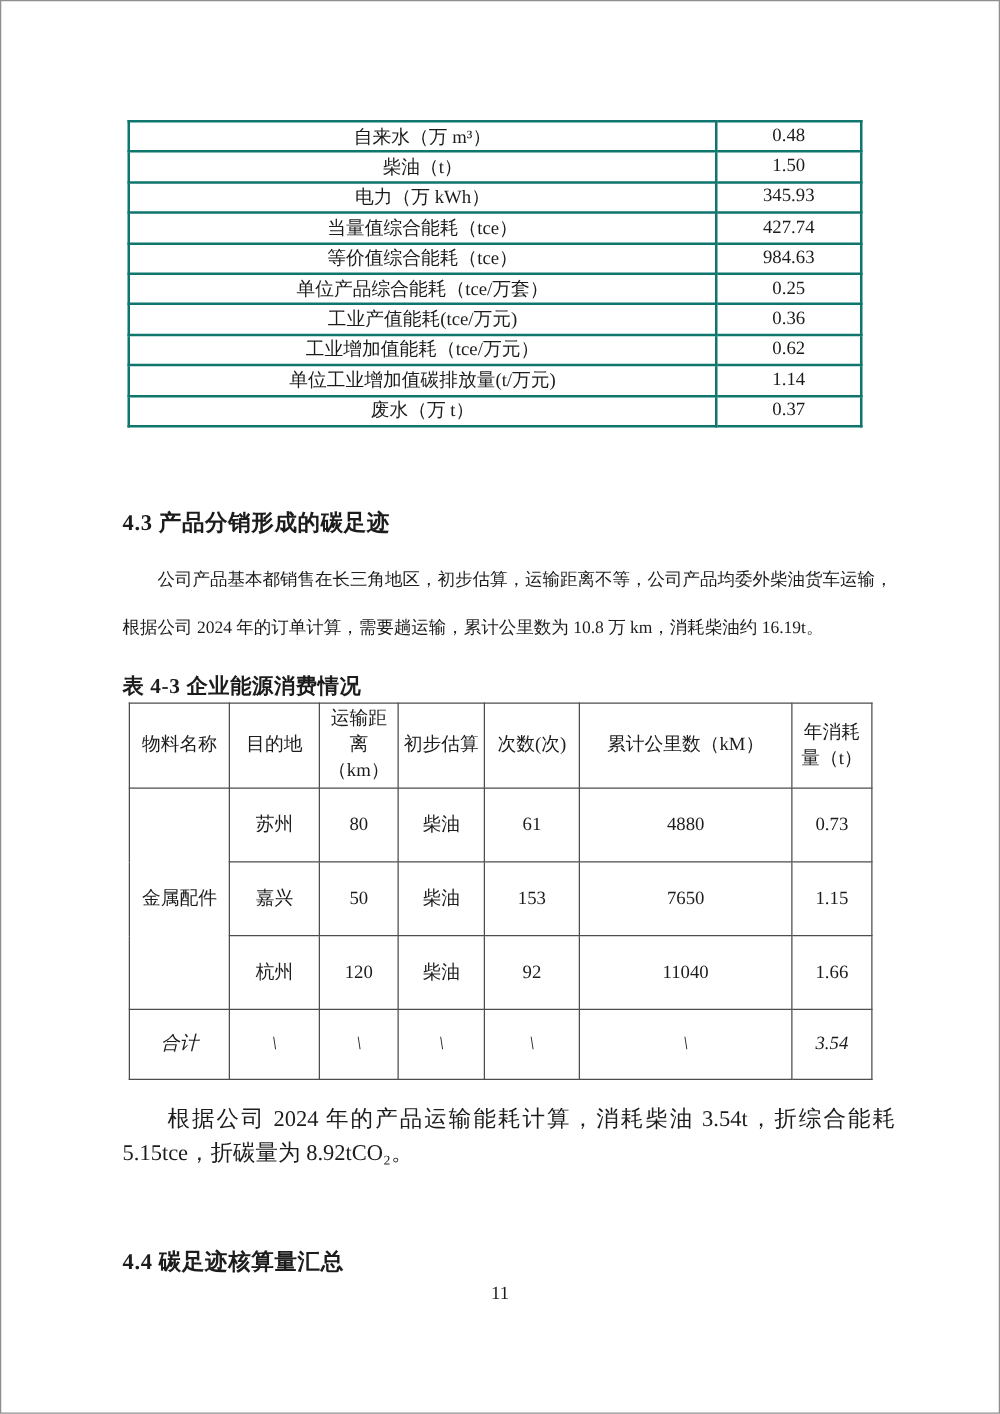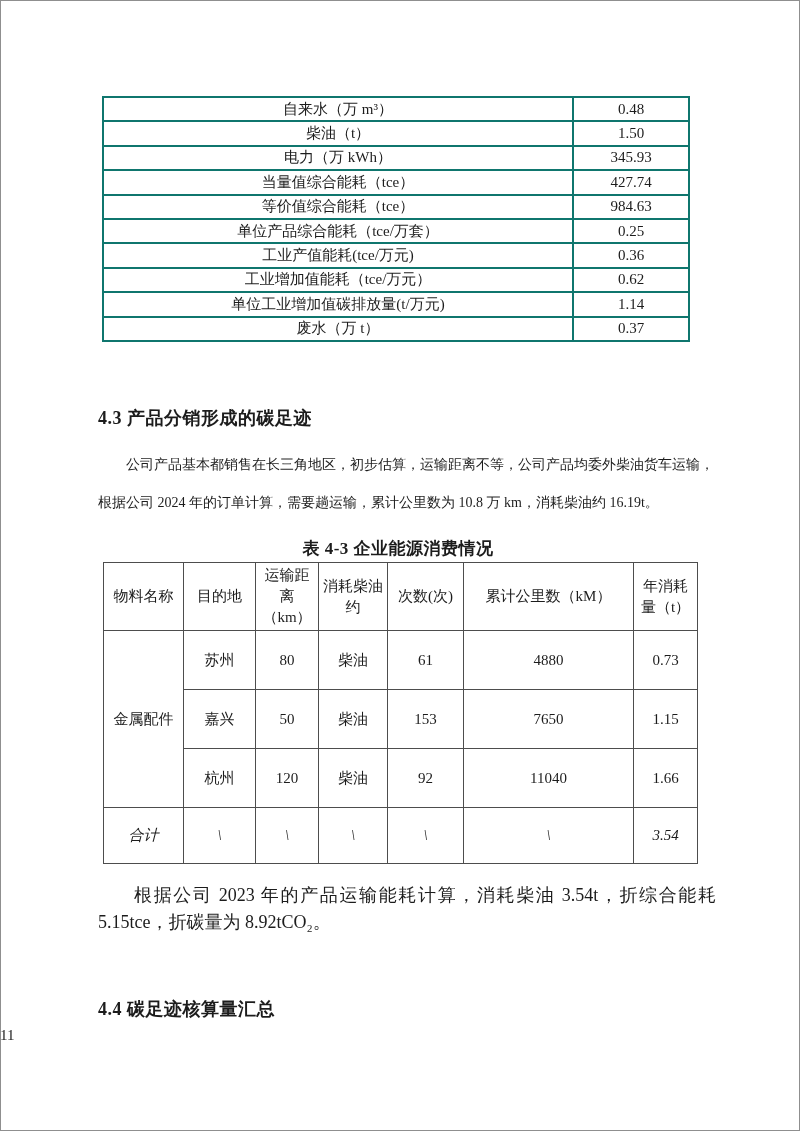--- a/index.html
+++ b/index.html
@@ -51,7 +51,7 @@
   
   #table-caption {
     position: absolute; top: 537px; left: 98px; width: 600px;
-    text-align: center; font-size: 17px; font-weight: bold;
+    text-align: left; font-size: 17px; font-weight: bold;
     letter-spacing: 0.5px;
   }
 

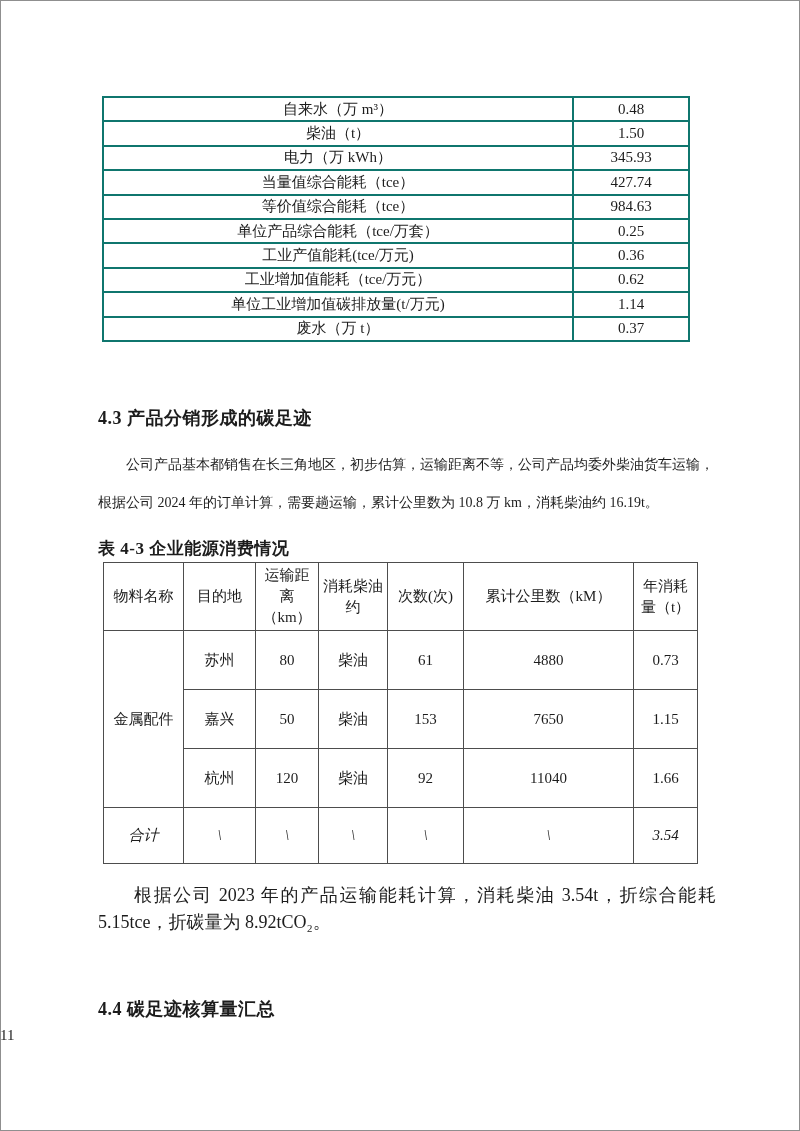--- a/index.html
+++ b/index.html
@@ -149,7 +149,7 @@
       <th>物料名称</th>
       <th>目的地</th>
       <th>运输距离（km）</th>
-      <th>消耗柴油约</th>
+      <th>初步估算</th>
       <th>次数(次)</th>
       <th>累计公里数（kM）</th>
       <th>年消耗量（t）</th>

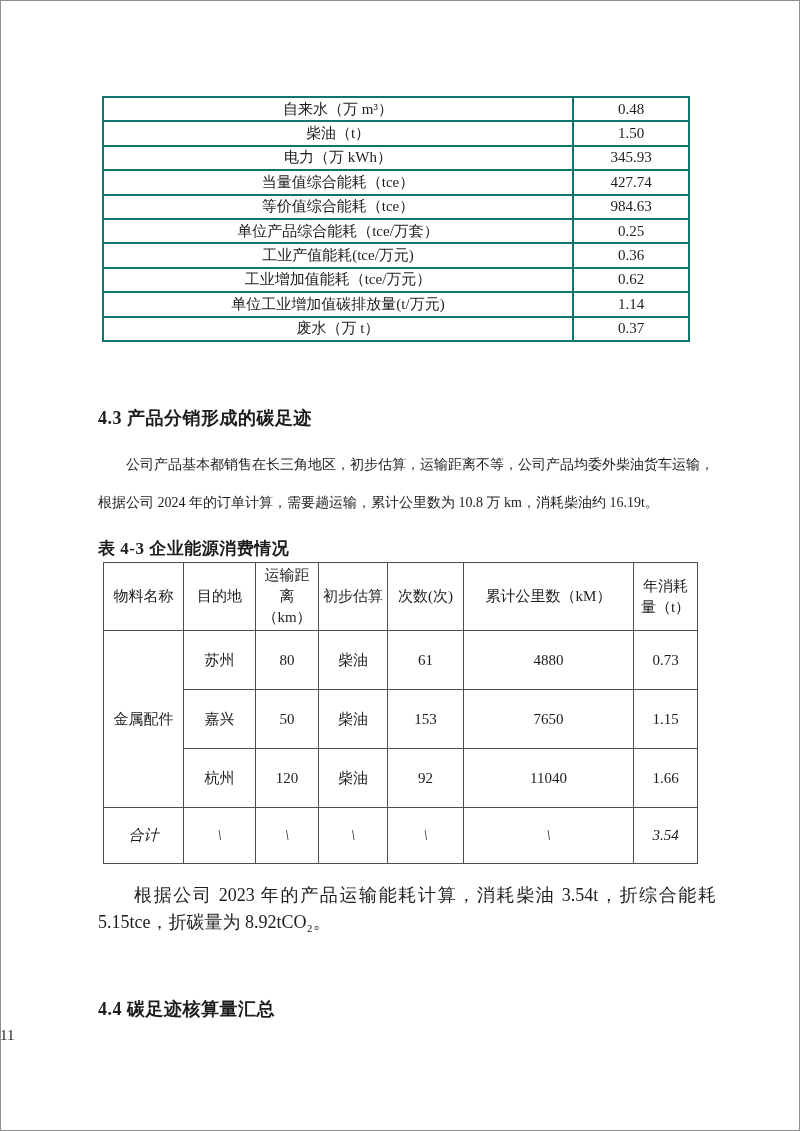--- a/index.html
+++ b/index.html
@@ -191,7 +191,7 @@
   </tbody>
 </table>
 
-<p id="para-closing" class="body-paragraph">根据公司 2023 年的产品运输能耗计算，消耗柴油 3.54t，折综合能耗 5.15tce，折碳量为 8.92tCO₂。</p>
+<p id="para-closing" class="body-paragraph">根据公司 2024 年的产品运输能耗计算，消耗柴油 3.54t，折综合能耗 5.15tce，折碳量为 8.92tCO₂。</p>
 
 <h2 id="heading-44" class="section-heading">4.4 碳足迹核算量汇总</h2>
 

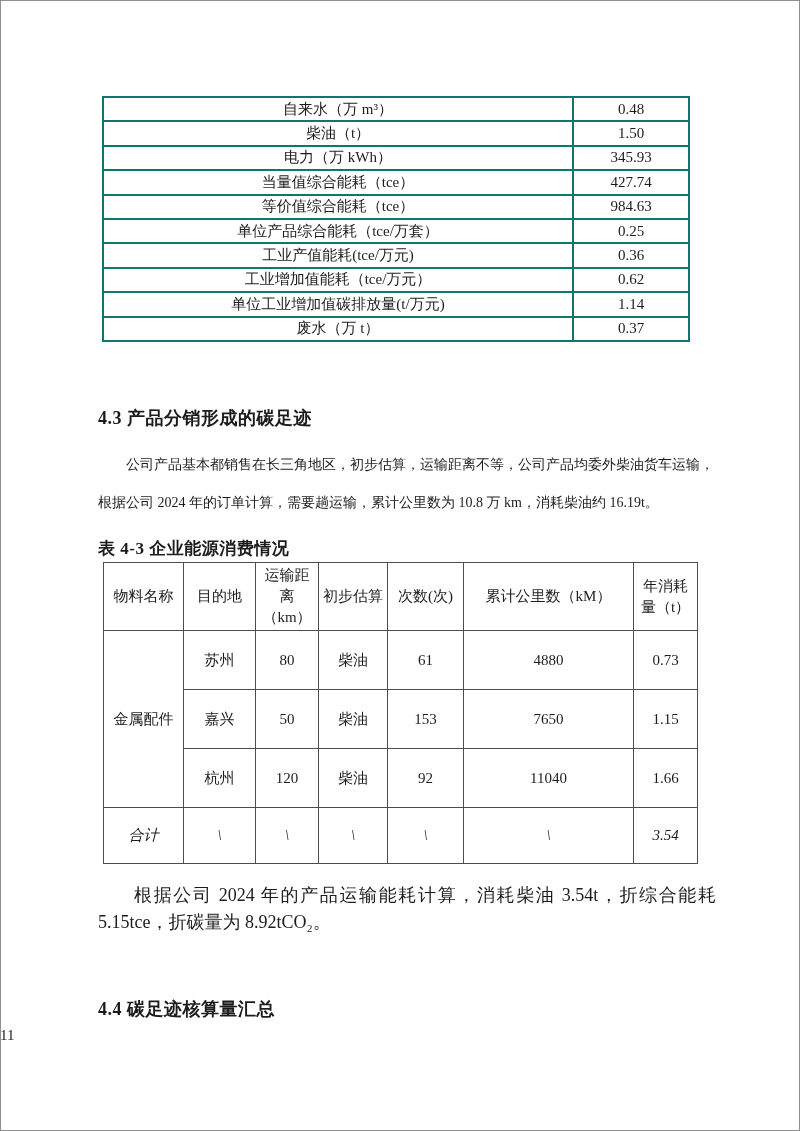--- a/index.html
+++ b/index.html
@@ -71,7 +71,7 @@
   
   #page-number {
     position: absolute; top: 1027px; left: 0; width: 800px;
-    text-align: left; font-size: 15px;
+    text-align: center; font-size: 15px;
   }
 </style>
 </head>

